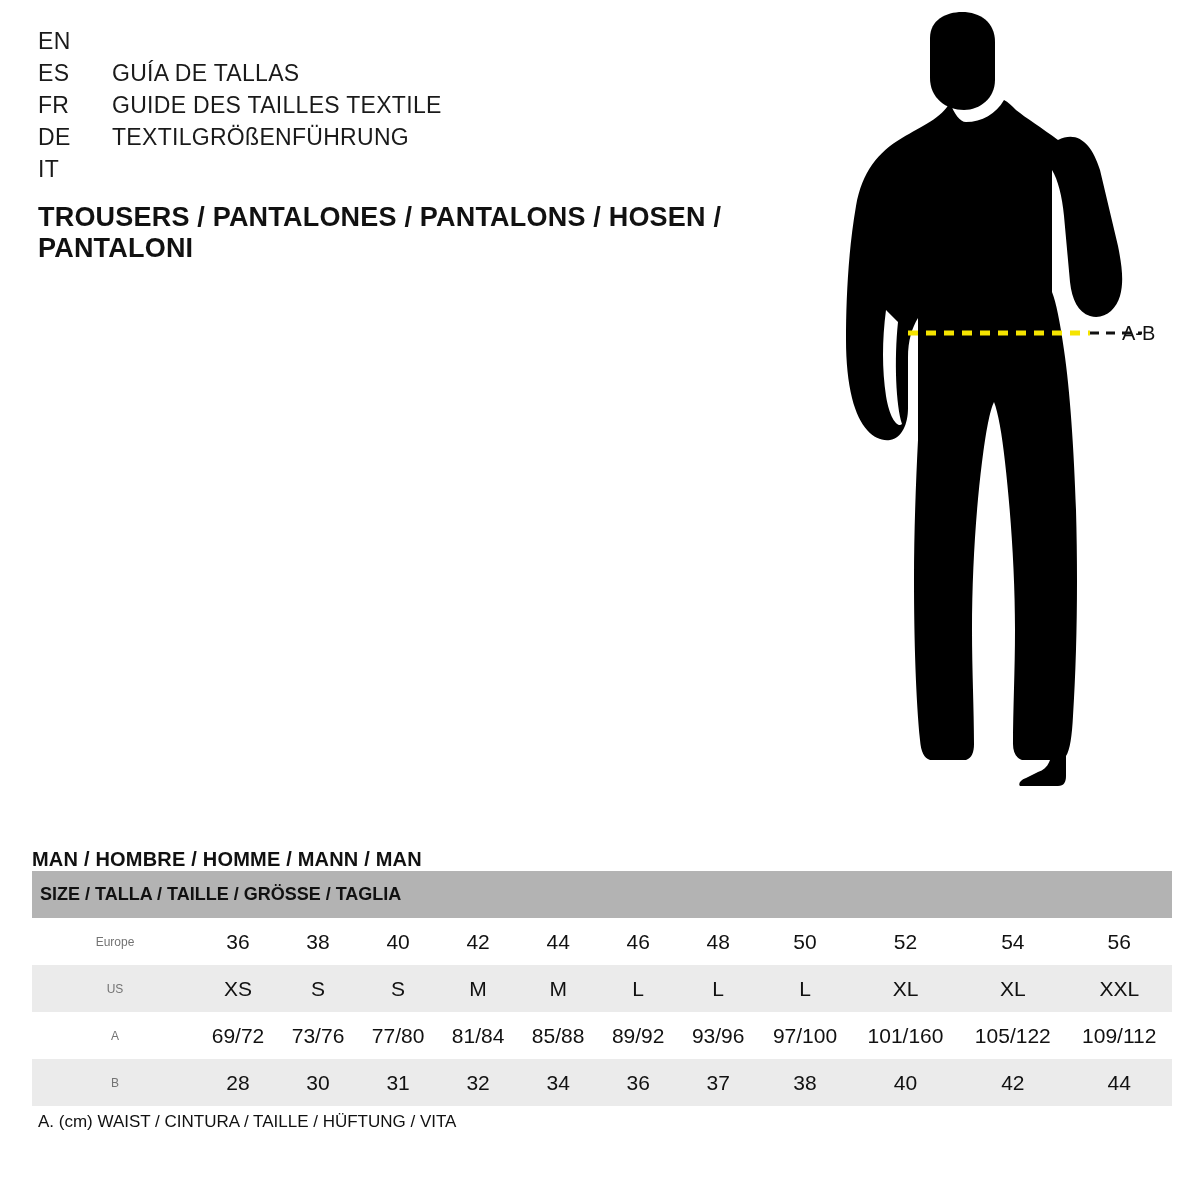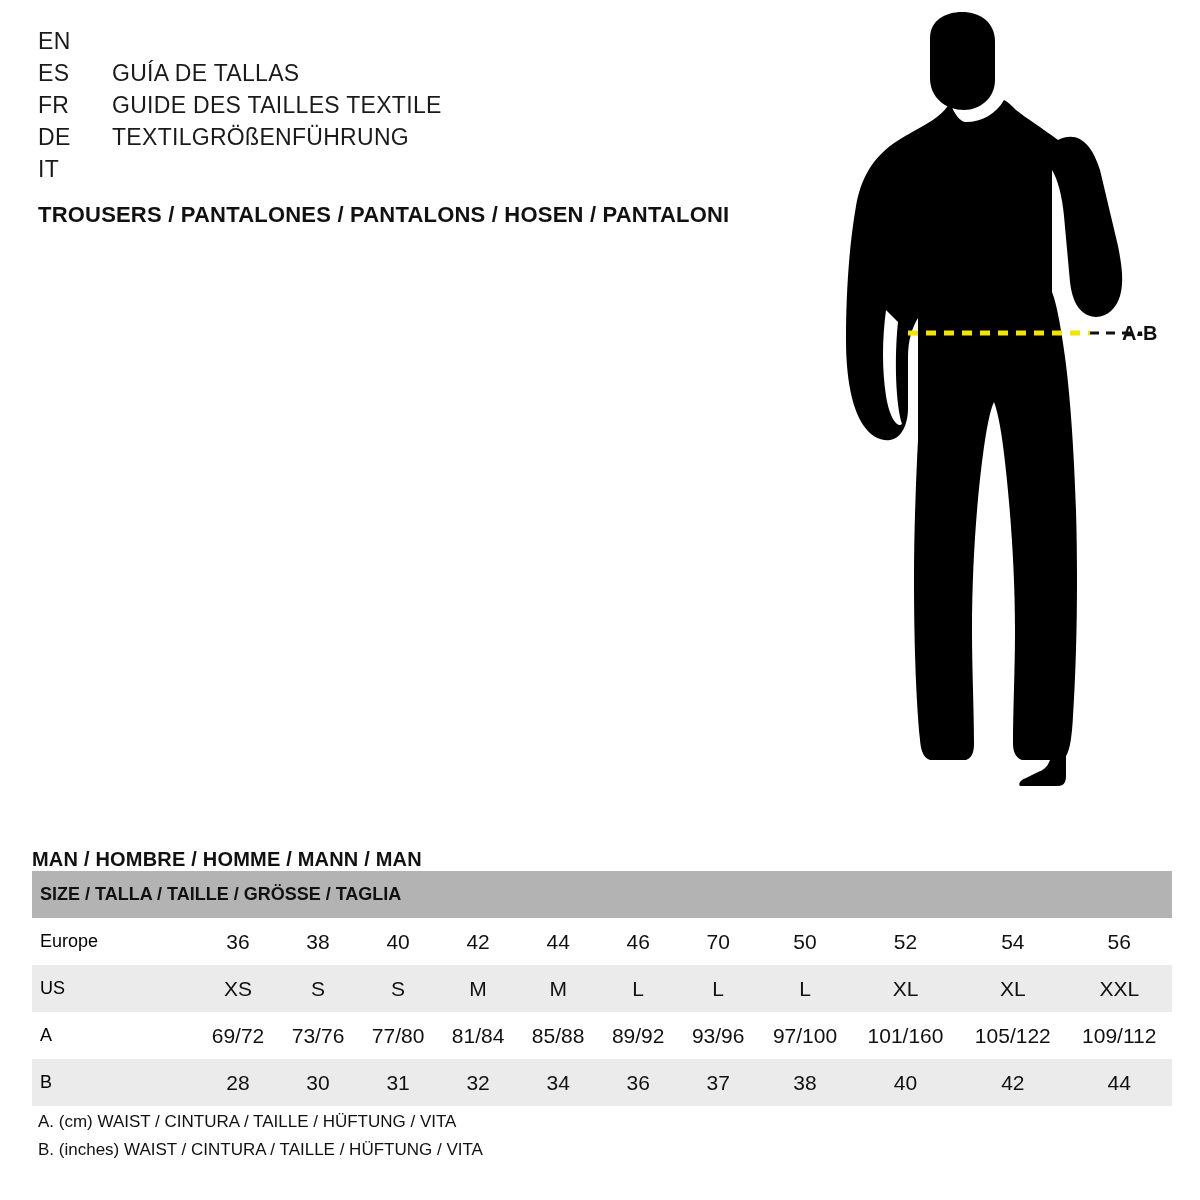--- a/index.html
+++ b/index.html
@@ -41,7 +41,7 @@
   }
   #garment-title {
     margin-top: 14px;
-    font-size: 22px;
+    font-size: 27px;
     font-weight: bold;
     letter-spacing: 0.2px;
     color: #111;

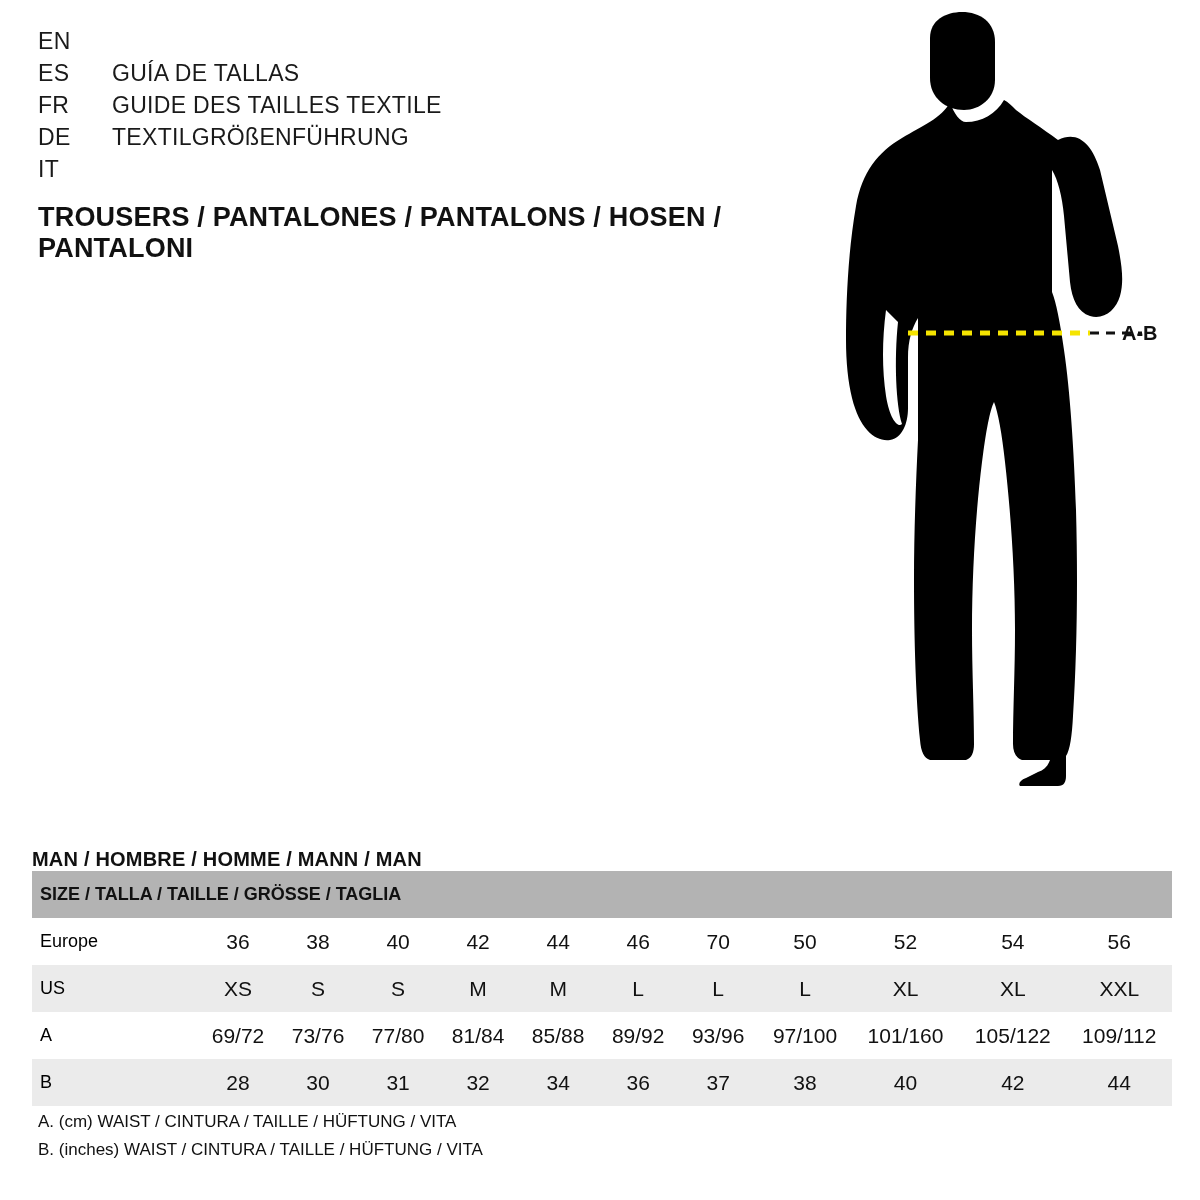--- a/index.html
+++ b/index.html
@@ -54,7 +54,6 @@
     top: 10px;
     width: 400px;
     height: 800px;
-    font-weight: bold;
   }
   #figure-svg { display: block; }
 

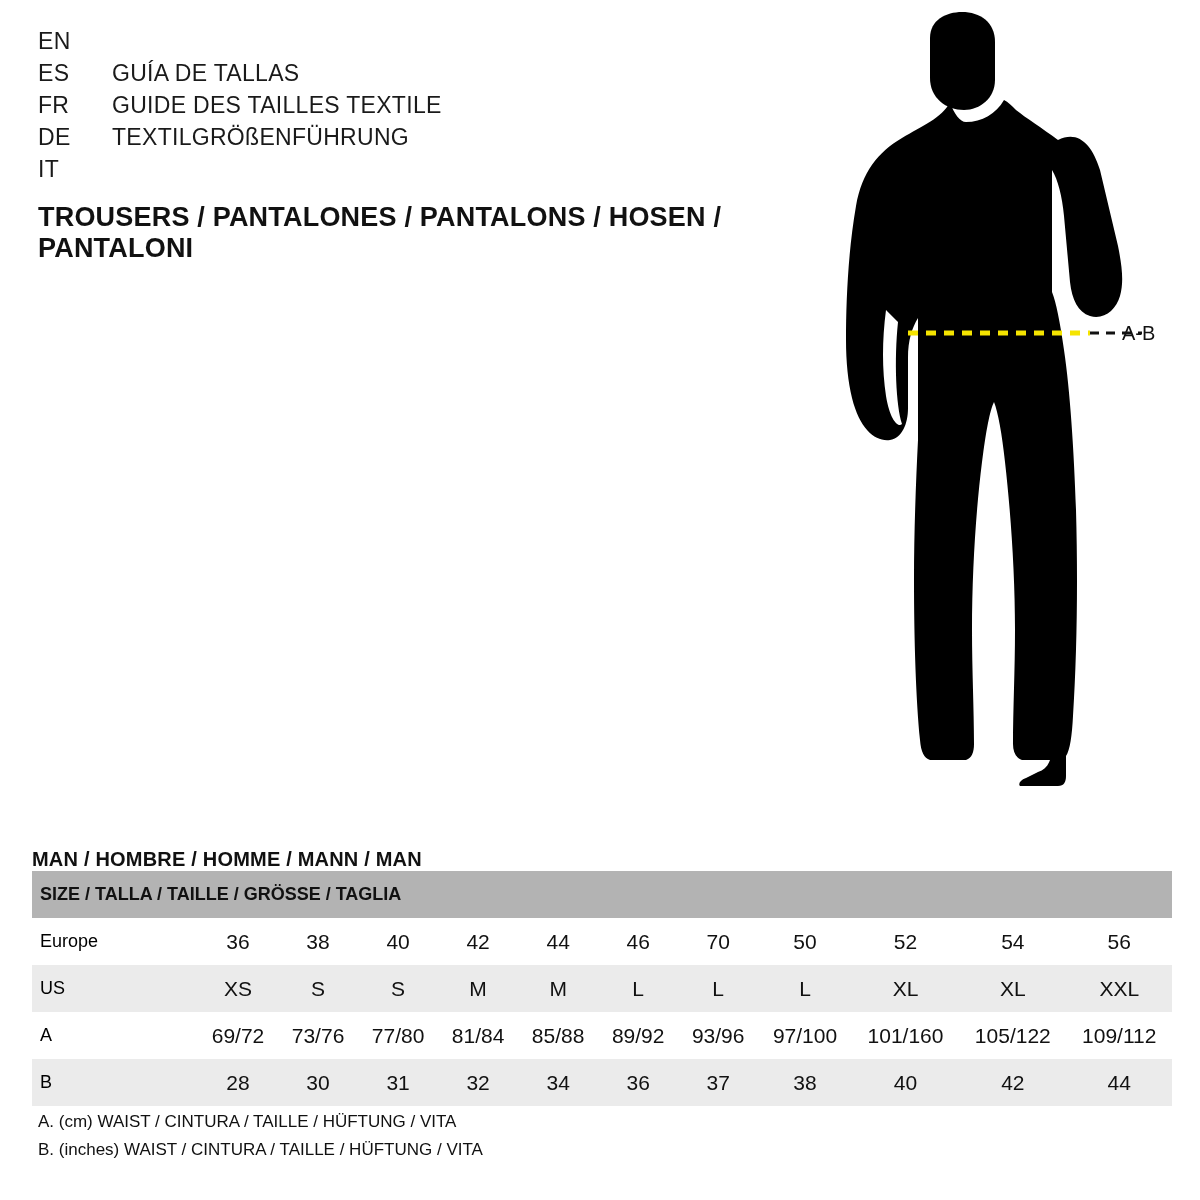--- a/index.html
+++ b/index.html
@@ -101,9 +101,9 @@
   .row-label {
     width: 150px;
     padding-left: 12px;
-    text-align: left;
-    font-size: 18px;
-    color: #000000;
+    text-align: center;
+    font-size: 12px;
+    color: #737373;
   }
   .row-even td { background: #ffffff; }
   .row-odd td { background: #ebebeb; }

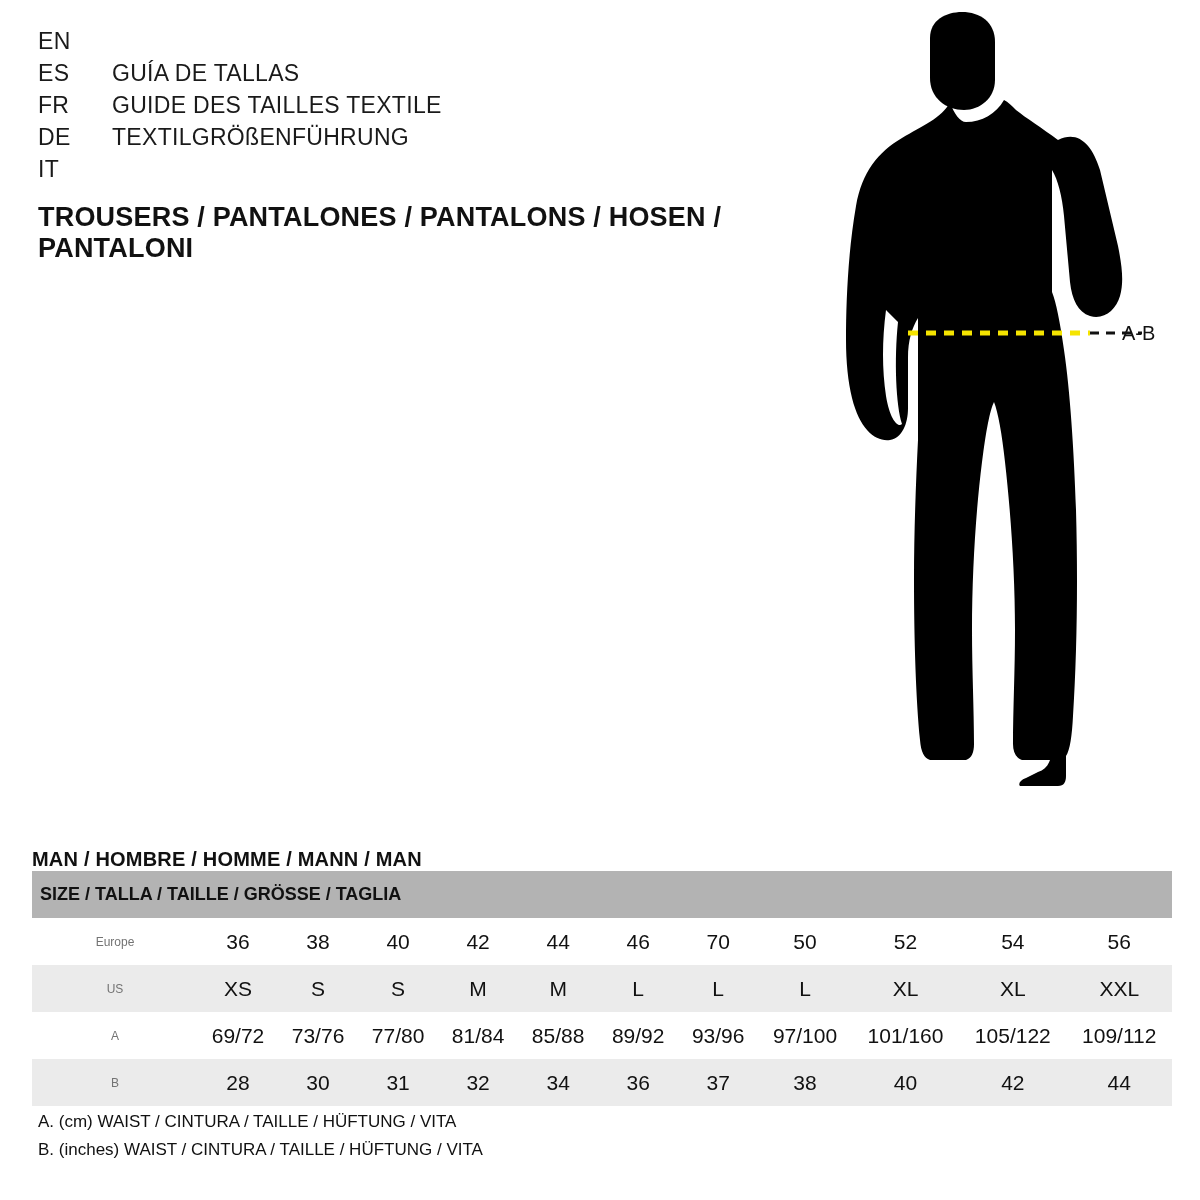--- a/index.html
+++ b/index.html
@@ -223,7 +223,7 @@
         <td class="cell">42</td>
         <td class="cell">44</td>
         <td class="cell">46</td>
-        <td class="cell">70</td>
+        <td class="cell">48</td>
         <td class="cell">50</td>
         <td class="cell">52</td>
         <td class="cell">54</td>

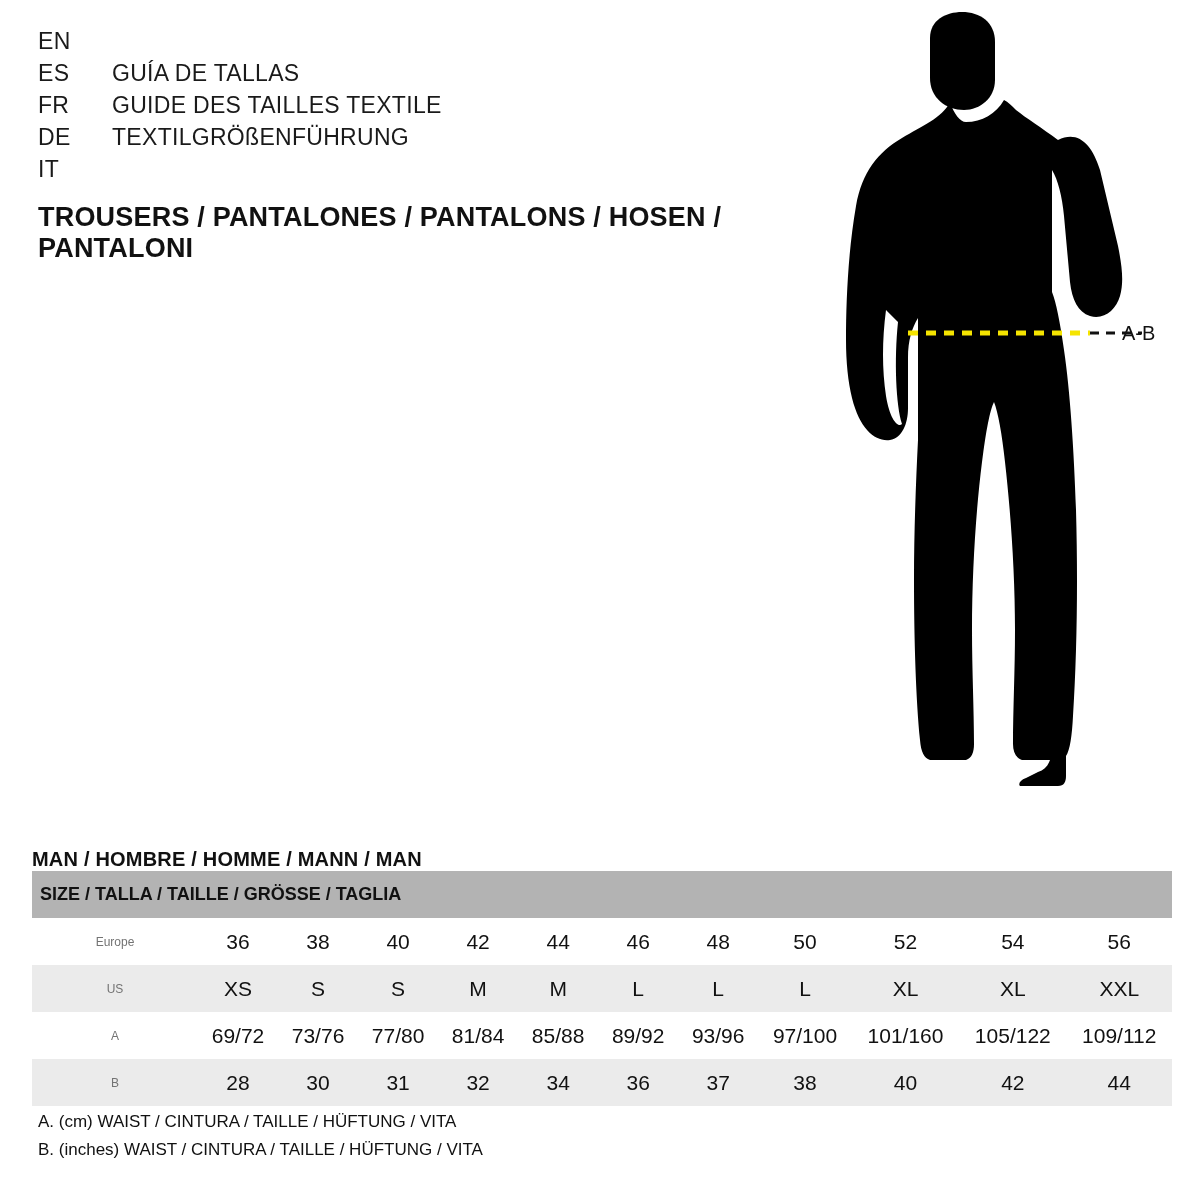--- a/index.html
+++ b/index.html
@@ -277,7 +277,6 @@
 
 <div id="legend-block">
   <div class="legend-line">A. (cm) WAIST / CINTURA / TAILLE / HÜFTUNG / VITA</div>
-  <div class="legend-line">B. (inches) WAIST / CINTURA / TAILLE / HÜFTUNG / VITA</div>
 </div>
 
 </body></html>

